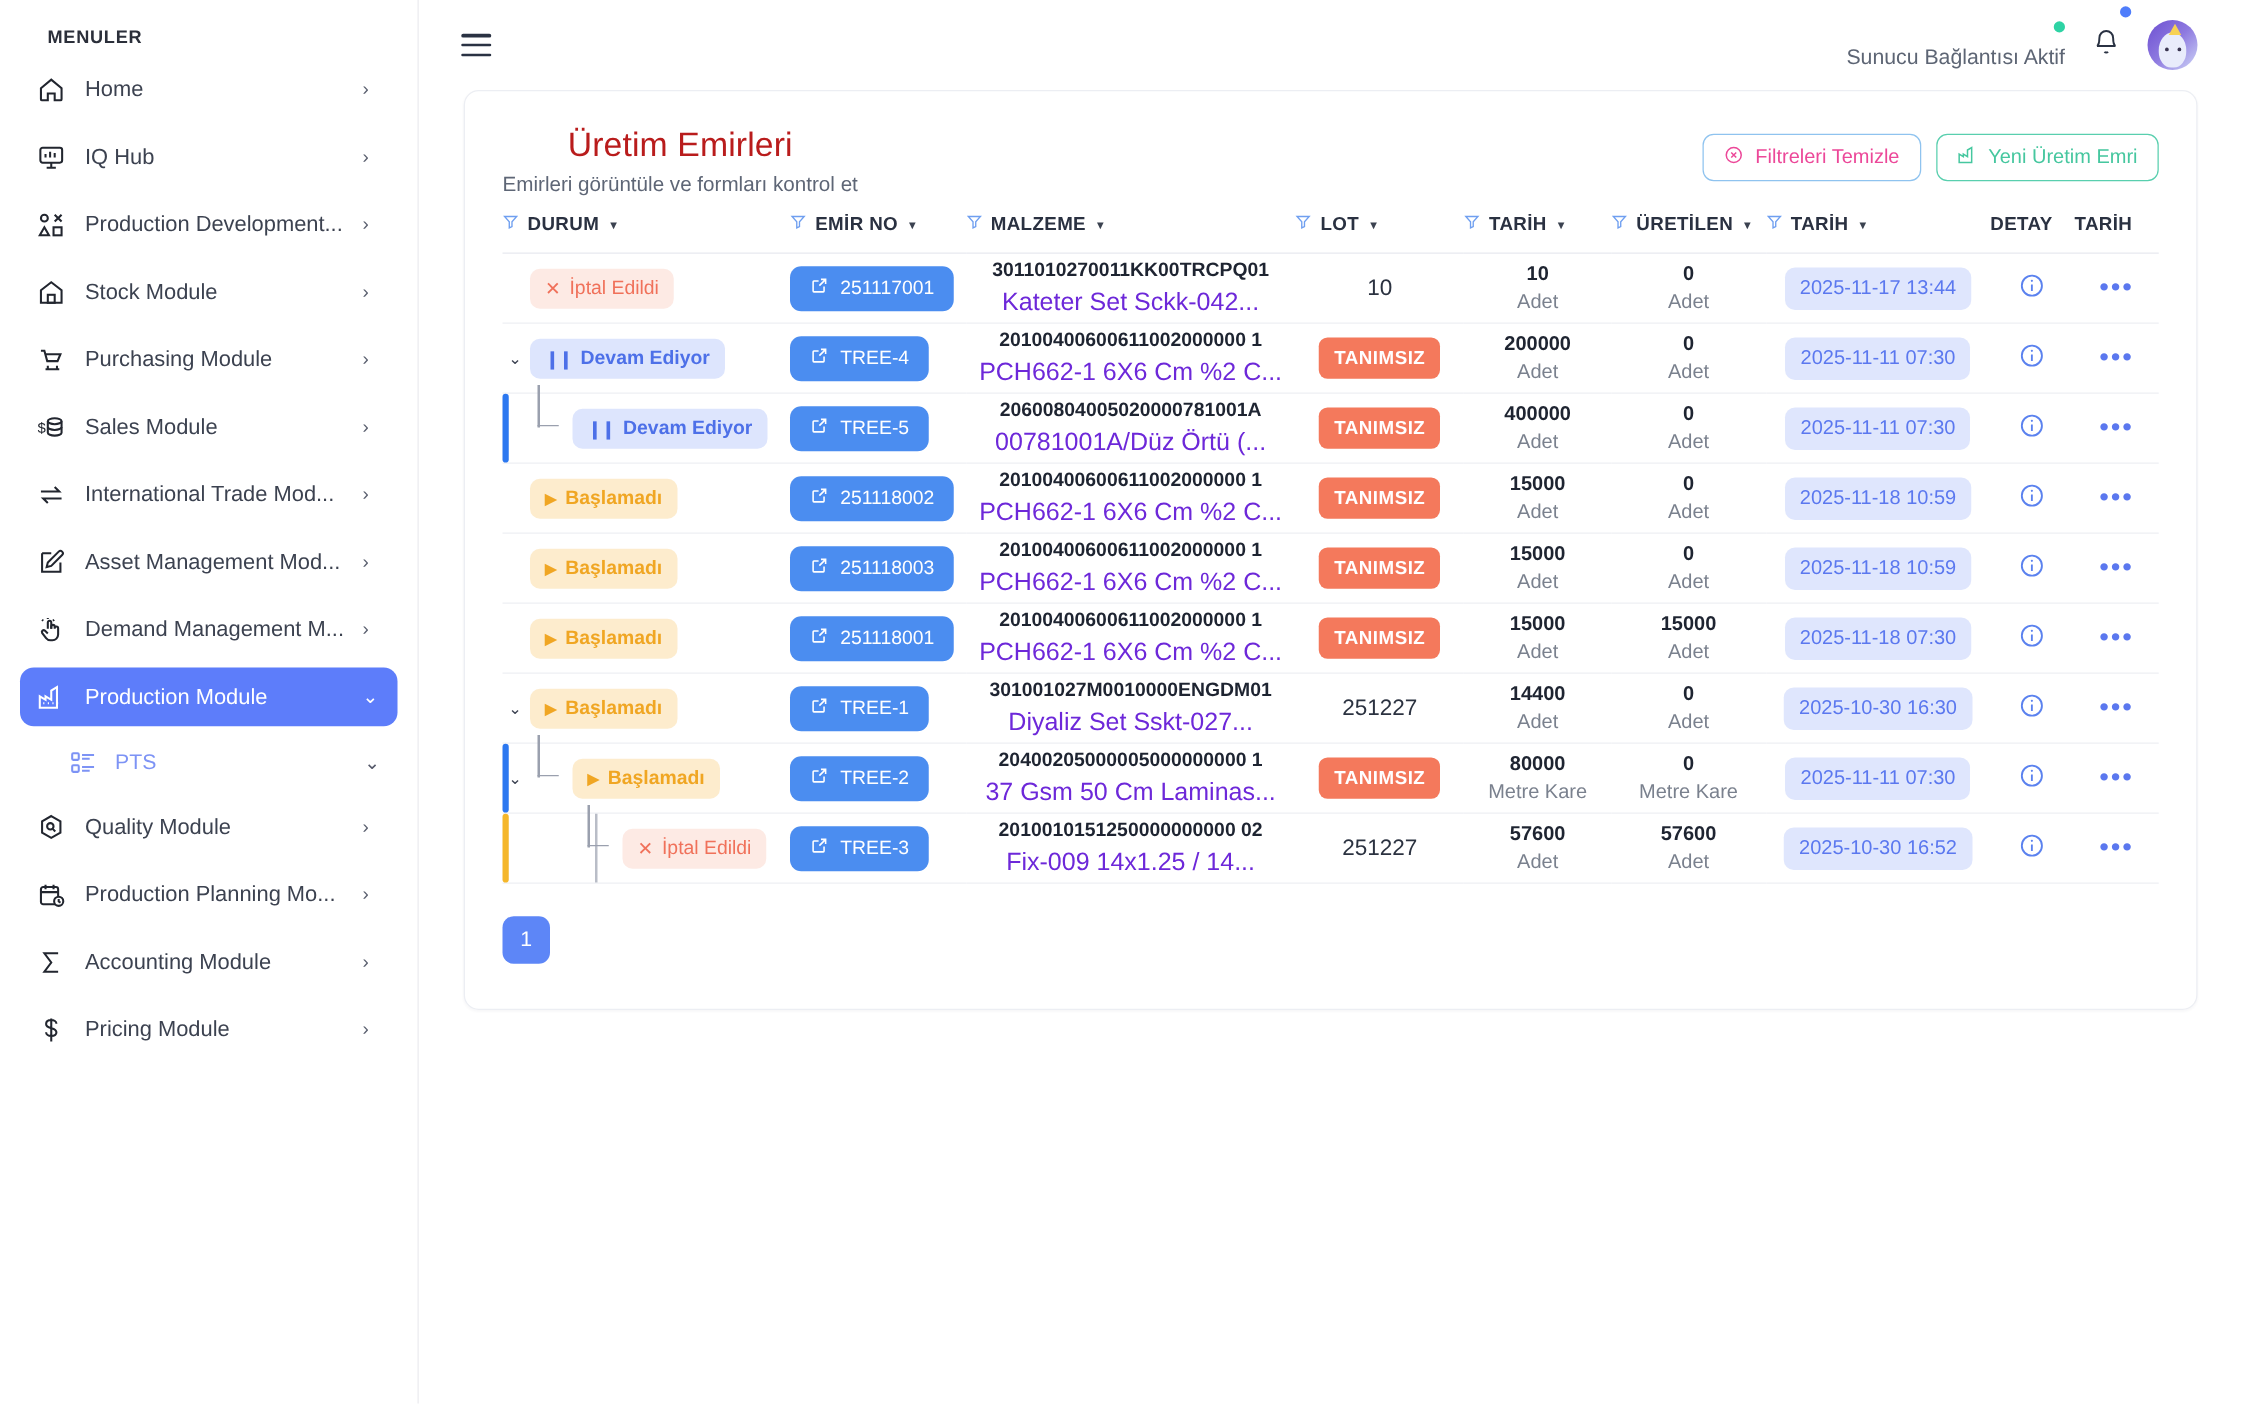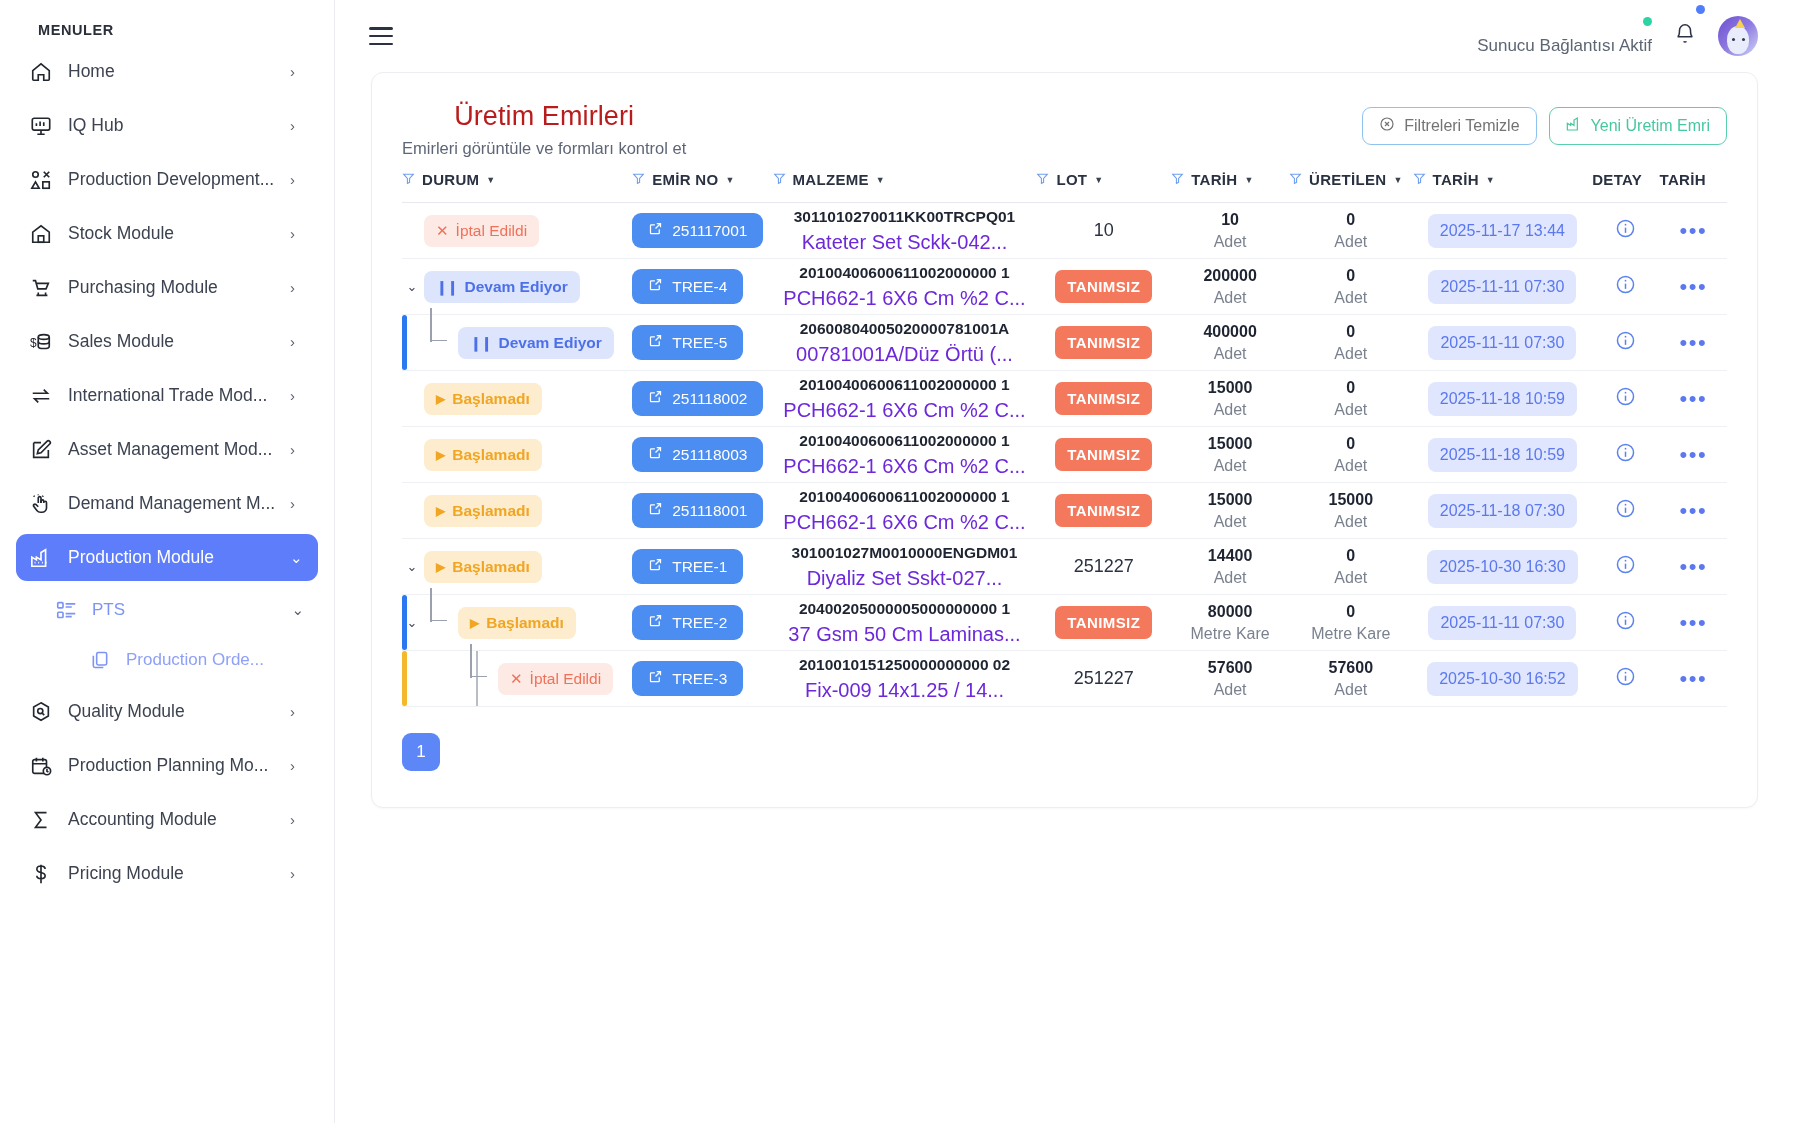--- a/index.html
+++ b/index.html
@@ -89,7 +89,7 @@
     height: 38px; padding: 0 16px; border-radius: 9px;
     font-size: 16px; cursor:pointer; background:#fff; white-space:nowrap;
   }
-  .btn-clear { border:1px solid #8fc3ef; color:#737373; }
+  .btn-clear { border:1px solid #8fc3ef; color:#ec4899; }
   .btn-new { border:1px solid #59cfae; color:#46c79f; }
 
   

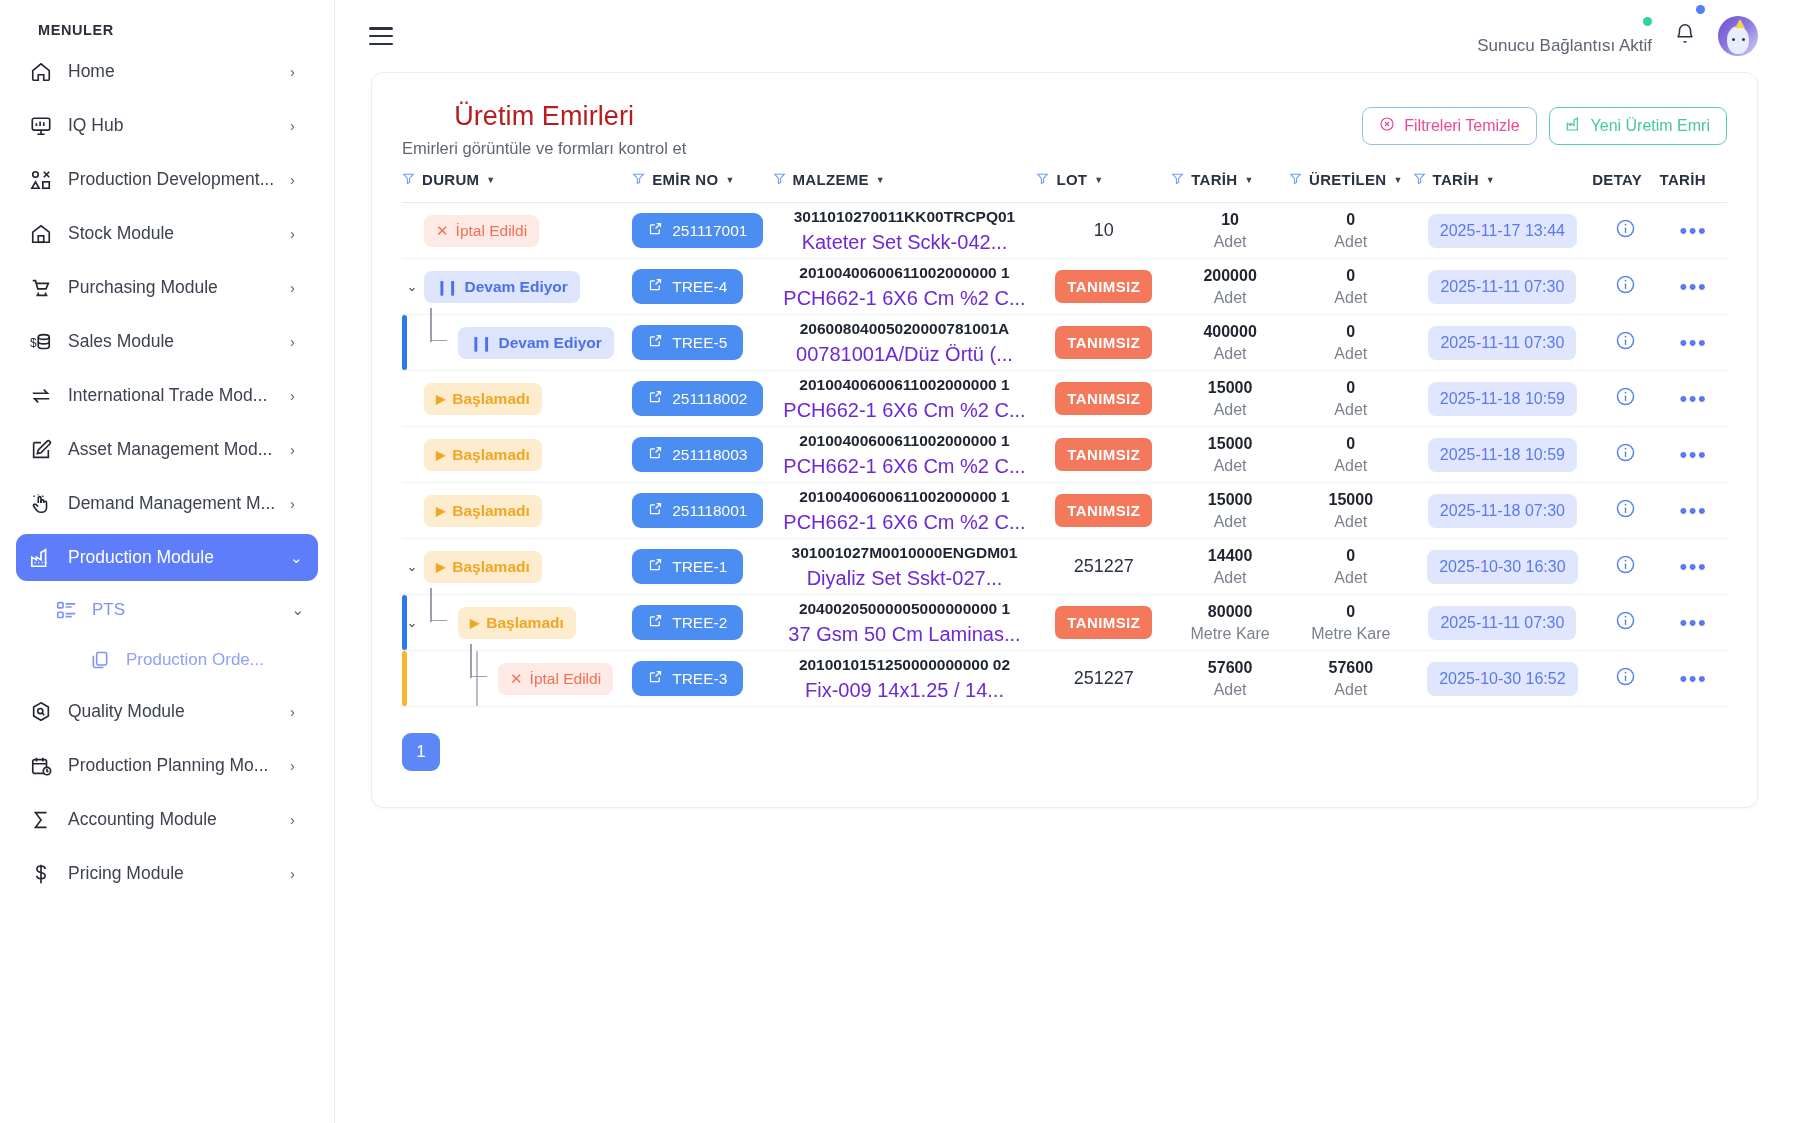--- a/index.html
+++ b/index.html
@@ -281,15 +281,6 @@
         <span class="mi-chev">⌄</span>
       </div>
 
-      <div class="submenu-item level2">
-        <span class="mi-icon">
-          <svg width="20" height="20" viewBox="0 0 24 24" fill="none" stroke="currentColor" stroke-width="1.9">
-              <rect x="8" y="3" width="12" height="15" rx="2"></rect>
-              <path d="M4 7v12a2 2 0 0 0 2 2h10"></path>
-            </svg>
-        </span>
-        <span class="mi-label">Production Orde...</span>
-      </div>
 
       <div class="menu-item">
         <span class="mi-icon">

